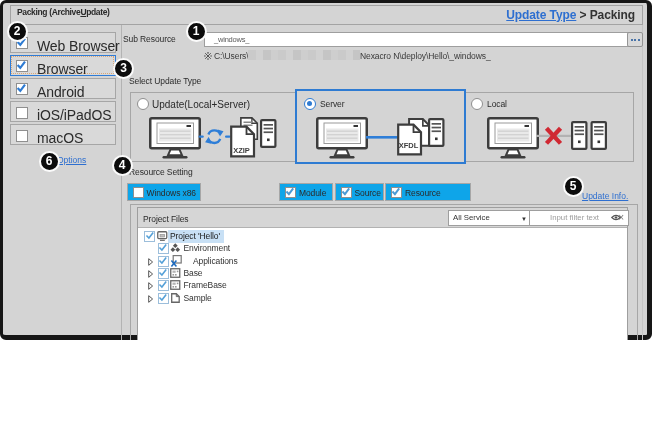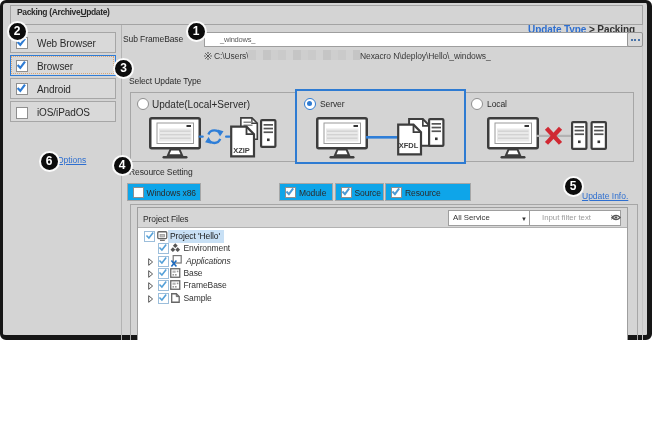--- a/index.html
+++ b/index.html
@@ -31,7 +31,7 @@
 
  <div class="abs" style="left:10px;top:5px;width:631px;height:18px;border:1px solid #a3a3a3;"></div>
  <div class="abs lbl" style="left:17px;top:6.5px;font-weight:bold;font-size:8.5px;letter-spacing:-0.35px;">Packing (Archive<span style="text-decoration:underline">U</span>pdate)</div>
- <div class="abs" style="right:17px;top:7.5px;font-weight:bold;font-size:10px;letter-spacing:-0.1px;color:#333;white-space:nowrap;margin-top:16px;"><span class="link" style="font-weight:bold;">Update Type</span> &gt; Packing</div>
+ <div class="abs" style="right:17px;top:7.5px;font-weight:bold;font-size:12px;letter-spacing:-0.1px;color:#333;white-space:nowrap;"><span class="link" style="font-weight:bold;">Update Type</span> &gt; Packing</div>
 
  <div class="sideitem" style="top:31.5px;">
    <span class="cb"></span>

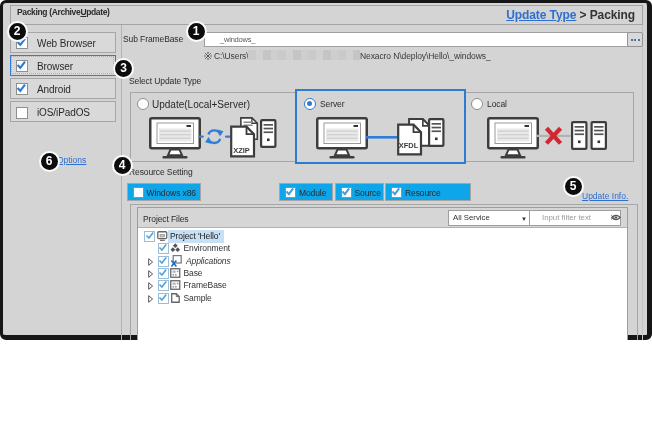--- a/index.html
+++ b/index.html
@@ -17,7 +17,7 @@
   .sideitem{position:absolute;left:9.5px;width:104px;height:19px;background:#d9d9d9;
             border:1px solid #a6a6a6;}
   .sideitem .cb{left:5.5px;top:4.5px;width:10px;height:10px;}
-  .sideitem .t{position:absolute;left:26.5px;top:5px;font-size:10px;color:#2b2b2b;white-space:nowrap;letter-spacing:-0.1px;}
+  .sideitem .t{position:absolute;left:26.5px;top:5px;font-size:14px;color:#2b2b2b;white-space:nowrap;letter-spacing:-0.1px;}
   .rowcb{position:absolute;height:16.5px;background:#0ea5e9;border:1px solid #a6a6a6;}
   .rowcb .cb{left:5px;top:3.5px;width:9px;height:9px;}
   .rowcb .t{position:absolute;top:4.5px;font-size:8.5px;color:#2b2b2b;white-space:nowrap;letter-spacing:-0.1px;}

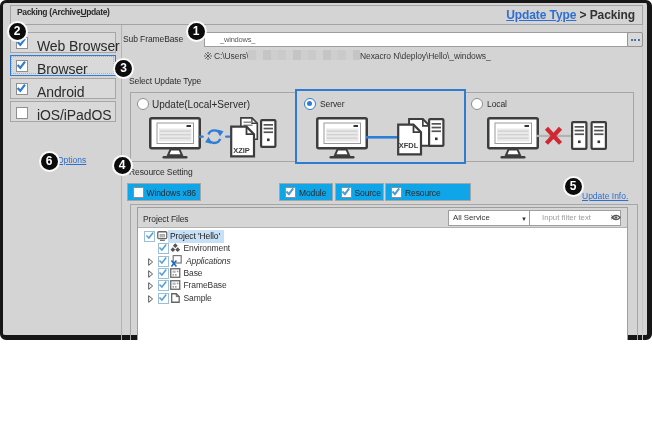--- a/index.html
+++ b/index.html
@@ -66,7 +66,7 @@
  <div class="abs" style="left:642px;top:25px;width:1px;height:371px;background:#c5c5c5;"></div>
  <div class="abs" style="left:121px;top:395px;width:522px;height:1px;background:#bcbcbc;"></div>
 
- <div class="abs lbl" style="left:123px;top:34px;">Sub FrameBase</div>
+ <div class="abs lbl" style="left:123px;top:34px;">Sub Resource</div>
  <div class="abs" style="left:204px;top:32px;width:418px;height:13px;background:#fff;border:1px solid #9e9e9e;font-size:7.5px;letter-spacing:-0.2px;color:#5a5a5a;line-height:13px;padding-left:15px;">_windows_</div>
  <div class="abs" style="left:627px;top:32px;width:14px;height:13px;background:#d9d9d9;border:1px solid #949494;border-radius:2px;">
    <span style="position:absolute;left:2.5px;top:5.5px;width:2px;height:2px;background:#4a74a8;"></span>

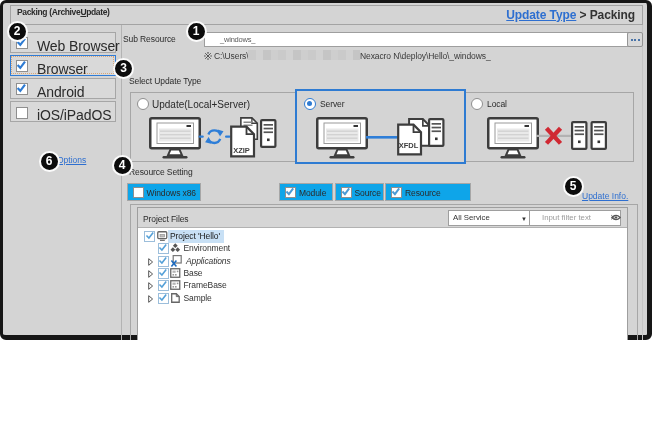--- a/index.html
+++ b/index.html
@@ -67,7 +67,7 @@
  <div class="abs" style="left:121px;top:395px;width:522px;height:1px;background:#bcbcbc;"></div>
 
  <div class="abs lbl" style="left:123px;top:34px;">Sub Resource</div>
- <div class="abs" style="left:204px;top:32px;width:418px;height:13px;background:#fff;border:1px solid #9e9e9e;font-size:7.5px;letter-spacing:-0.2px;color:#5a5a5a;line-height:13px;padding-left:15px;">_windows_</div>
+ <div class="abs" style="left:204px;top:32px;width:418px;height:13px;background:#fff;border:1px solid #9e9e9e;font-size:7.5px;letter-spacing:-0.2px;color:#5a5a5a;line-height:13px;padding-left:9px;">_windows_</div>
  <div class="abs" style="left:627px;top:32px;width:14px;height:13px;background:#d9d9d9;border:1px solid #949494;border-radius:2px;">
    <span style="position:absolute;left:2.5px;top:5.5px;width:2px;height:2px;background:#4a74a8;"></span>
    <span style="position:absolute;left:6px;top:5.5px;width:2px;height:2px;background:#4a74a8;"></span>

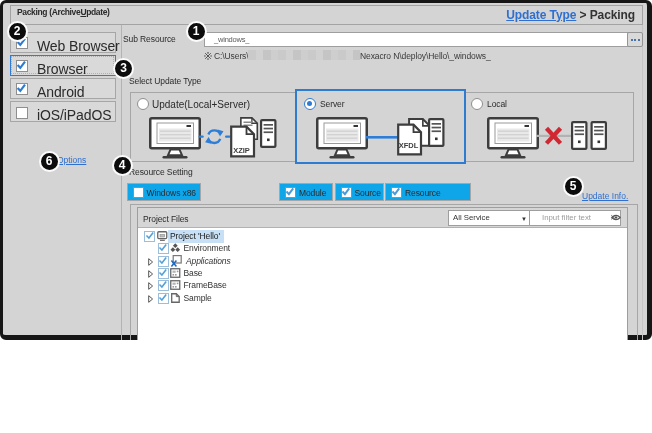--- a/index.html
+++ b/index.html
@@ -59,6 +59,10 @@
    <span class="cb"></span>
       <span class="t">iOS/iPadOS</span>
  </div>
+ <div class="sideitem" style="top:124.4px;">
+   <span class="cb"></span>
+      <span class="t">macOS</span>
+ </div>
  <div class="abs link" style="left:9px;top:154.5px;font-size:8.5px;margin-left:48px;">Options</div>
 
  <div class="abs" style="left:121px;top:25px;width:1px;height:374px;background:#b3b3b3;"></div>

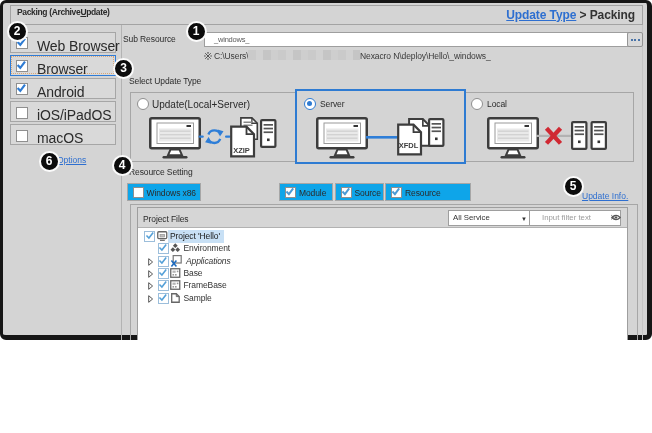--- a/index.html
+++ b/index.html
@@ -205,7 +205,7 @@
    <div style="position:absolute;left:0;top:0;right:0;height:19px;background:#d6d6d6;border-bottom:1px solid #b2b2b2;"></div>
    <div class="abs lbl" style="left:5px;top:5.5px;font-size:8.5px;">Project Files</div>
    <div class="abs" style="left:310px;top:2px;width:78px;height:14px;background:#fff;border:1px solid #9e9e9e;font-size:7.8px;color:#333;line-height:14px;padding-left:4px;">All Service<span style="position:absolute;right:4px;top:1px;color:#333;font-size:6px;">▼</span></div>
-   <div class="abs" style="left:391px;top:2px;width:78px;height:14px;background:#fff;border:1px solid #9e9e9e;font-size:7.8px;color:#9b9b9b;line-height:14px;padding-left:12px;">Input filter text<span style="position:absolute;right:4px;top:0;color:#777;font-size:10px;">×</span></div>
+   <div class="abs" style="left:391px;top:2px;width:78px;height:14px;background:#fff;border:1px solid #9e9e9e;font-size:7.8px;color:#9b9b9b;line-height:14px;padding-left:20px;">Input filter text<span style="position:absolute;right:4px;top:0;color:#777;font-size:10px;">×</span></div>
    <svg class="abs" style="left:473px;top:5px;" width="10" height="9" viewBox="0 0 10 9">
      <path d="M0.8 4.5 Q5 0.4 9.2 4.5 Q5 8.6 0.8 4.5 Z" fill="none" stroke="#555" stroke-width="1.2"></path>
      <rect x="3.9" y="3.4" width="2.2" height="2.2" transform="rotate(45 5 4.5)" fill="#555"></rect>

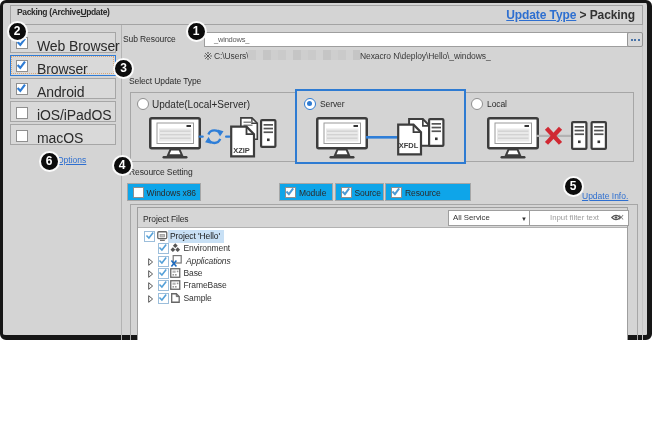--- a/index.html
+++ b/index.html
@@ -251,7 +251,7 @@
          <line x1="6.4" y1="5.6" x2="1.4" y2="11.4"></line>
        </g>
      </svg>
-     <span class="abs" style="left:48px;top:1px;font-style:italic;">Applications</span>
+     <span class="abs" style="left:55px;top:1px;">Applications</span>
    </div>
    <div class="treerow" style="left:0;top:58.9px;">
      <svg class="abs" style="left:9.5px;top:3px;" width="6" height="8" viewBox="0 0 6 8">

